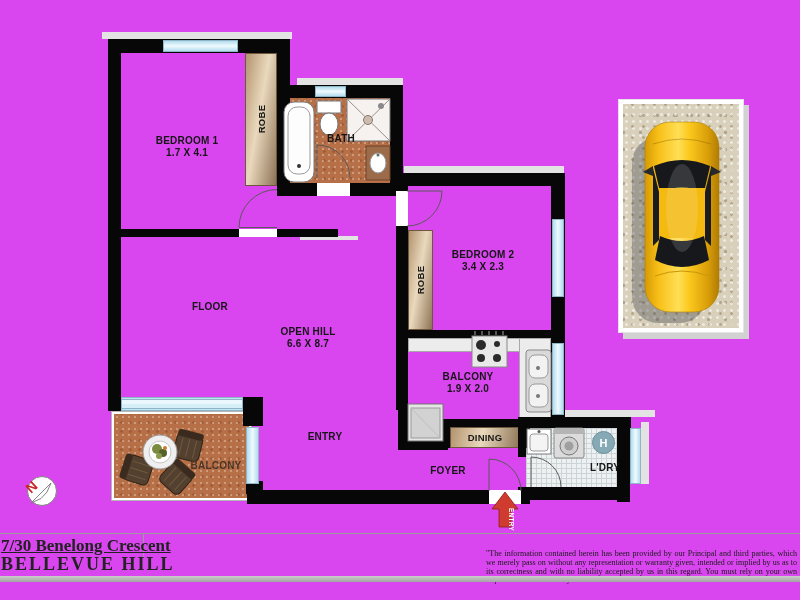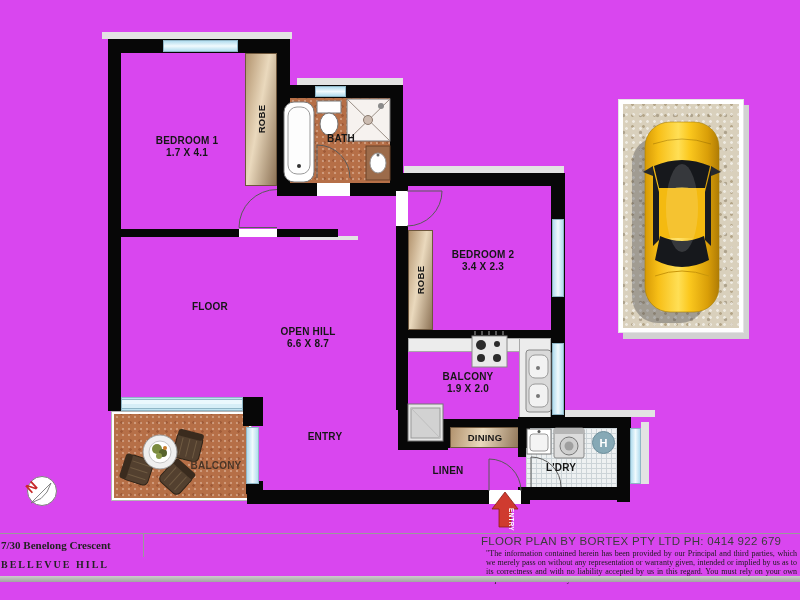--- a/index.html
+++ b/index.html
@@ -163,7 +163,7 @@
     <span>BALCONY</span><span class="dims">1.9 X 2.0</span>
   </div>
   <div class="lbl" style="left:325px;top:437px;"><span>ENTRY</span></div>
-  <div class="lbl" style="left:448px;top:471px;"><span>LINEN</span></div>
+  <div class="lbl" style="left:448px;top:471px;"><span>FOYER</span></div>
   <div class="lbl" style="left:216px;top:466px;color:#4a3526;text-align:center;"><span>BALCONY</span></div>
   <div class="lbl" style="left:485px;top:438px;font-size:9.5px;"><span>DINING</span></div>
   <div class="lbl" style="left:561px;top:468px;"><span>L'DRY</span></div>

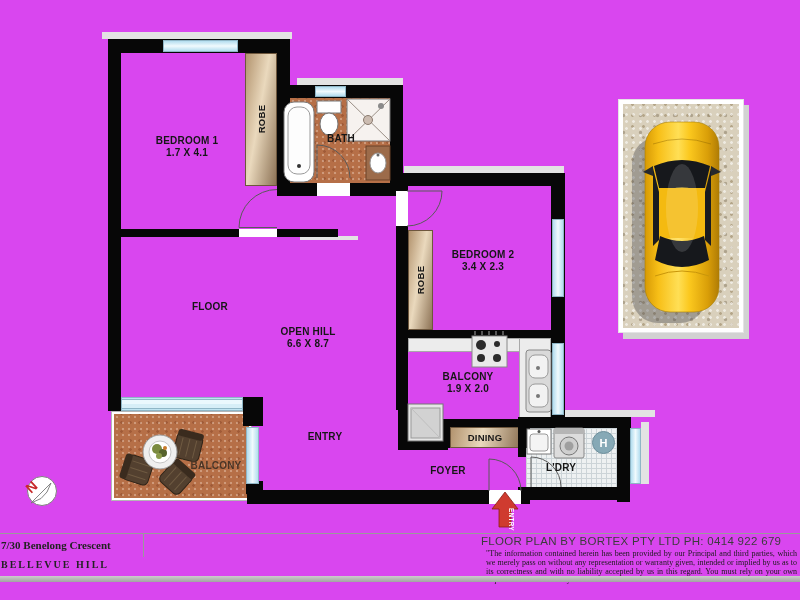--- a/index.html
+++ b/index.html
@@ -166,7 +166,7 @@
   <div class="lbl" style="left:448px;top:471px;"><span>FOYER</span></div>
   <div class="lbl" style="left:216px;top:466px;color:#4a3526;text-align:center;"><span>BALCONY</span></div>
   <div class="lbl" style="left:485px;top:438px;font-size:9.5px;"><span>DINING</span></div>
-  <div class="lbl" style="left:561px;top:468px;"><span>L'DRY</span></div>
+  <div class="lbl" style="left:605px;top:468px;"><span>L'DRY</span></div>
   <div class="vlbl" style="left:261px;top:119px;"><span>ROBE</span></div>
   <div class="vlbl" style="left:420px;top:280px;"><span>ROBE</span></div>
 

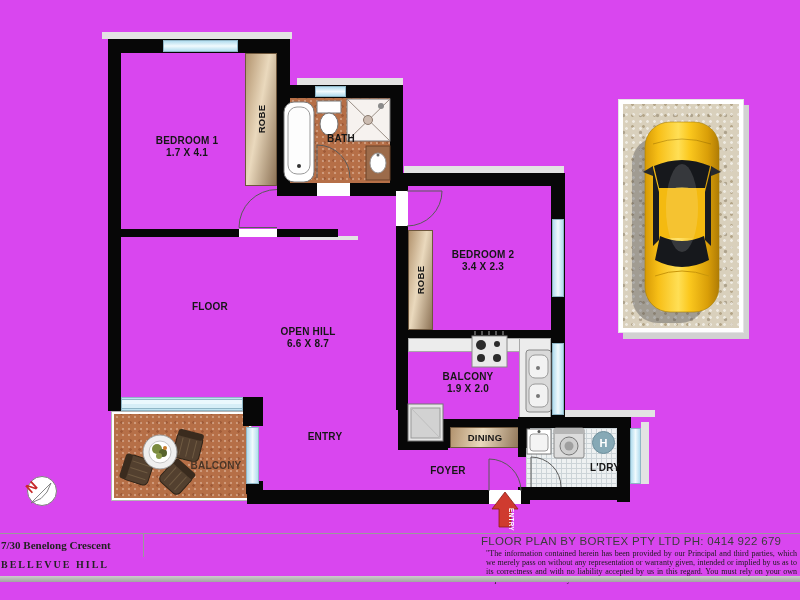--- a/index.html
+++ b/index.html
@@ -50,7 +50,7 @@
   .hline{position:absolute;background:#9a9a9a;z-index:8;}
   #addr{position:absolute;left:1px;top:536px;z-index:8;font-family:"Liberation Serif",serif;
        font-weight:bold;color:#222;}
-  #addr .l1{font-size:11px;line-height:19px;}
+  #addr .l1{font-size:17px;line-height:19px;text-decoration:underline;}
   #addr .l2{font-size:10px;line-height:19px;letter-spacing:2px;}
   #credit{position:absolute;left:481px;top:535px;z-index:8;font-size:11.5px;color:#3c3c3c;letter-spacing:.3px;}
   #disc{position:absolute;left:486px;top:550px;width:311px;z-index:8;font-family:"Liberation Serif",serif;

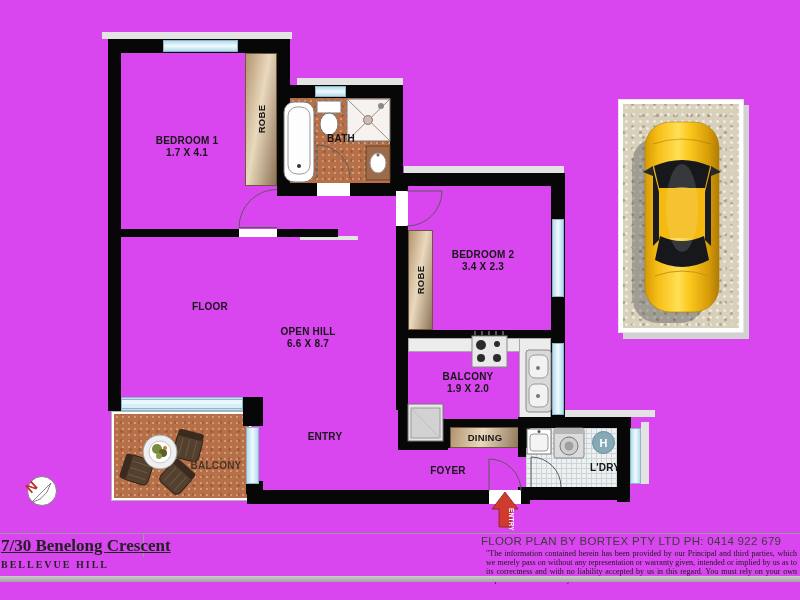--- a/index.html
+++ b/index.html
@@ -282,7 +282,6 @@
     <div class="l1">7/30 Benelong Crescent</div>
     <div class="l2">BELLEVUE HILL</div>
   </div>
-  <div id="credit">FLOOR PLAN BY BORTEX PTY LTD PH: 0414 922 679</div>
   <div id="disc">"The information contained herein has been provided by our Principal and third parties, which we merely pass on without any representation or warranty given, intended or implied by us as to its correctness and with no liability accepted by us in this regard. You must rely on your own inquiries as to its accuracy or otherwise."</div>
   <div id="thick"></div>
 

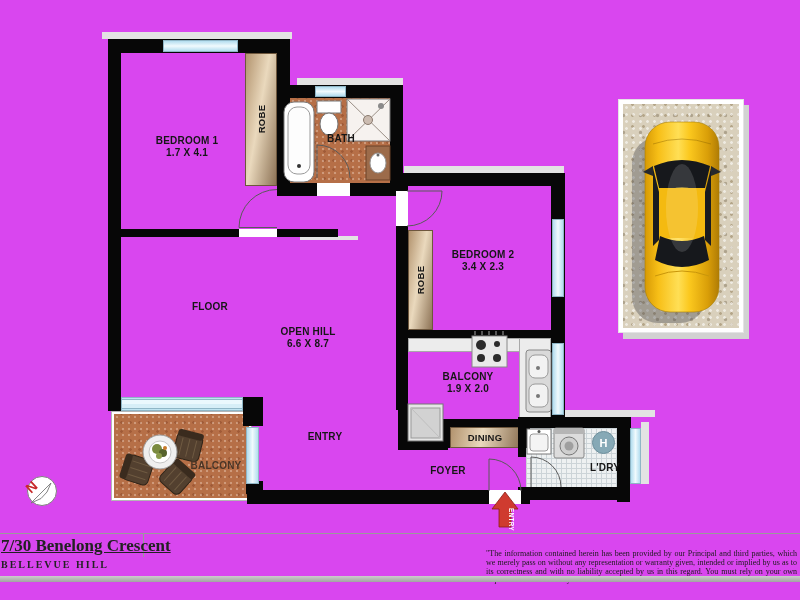--- a/index.html
+++ b/index.html
@@ -51,7 +51,7 @@
   #addr{position:absolute;left:1px;top:536px;z-index:8;font-family:"Liberation Serif",serif;
        font-weight:bold;color:#222;}
   #addr .l1{font-size:17px;line-height:19px;text-decoration:underline;}
-  #addr .l2{font-size:10px;line-height:19px;letter-spacing:2px;}
+  #addr .l2{font-size:18px;line-height:19px;letter-spacing:2px;}
   #credit{position:absolute;left:481px;top:535px;z-index:8;font-size:11.5px;color:#3c3c3c;letter-spacing:.3px;}
   #disc{position:absolute;left:486px;top:550px;width:311px;z-index:8;font-family:"Liberation Serif",serif;
        font-size:8px;line-height:8.8px;color:#1a1a1a;text-align:justify;}

